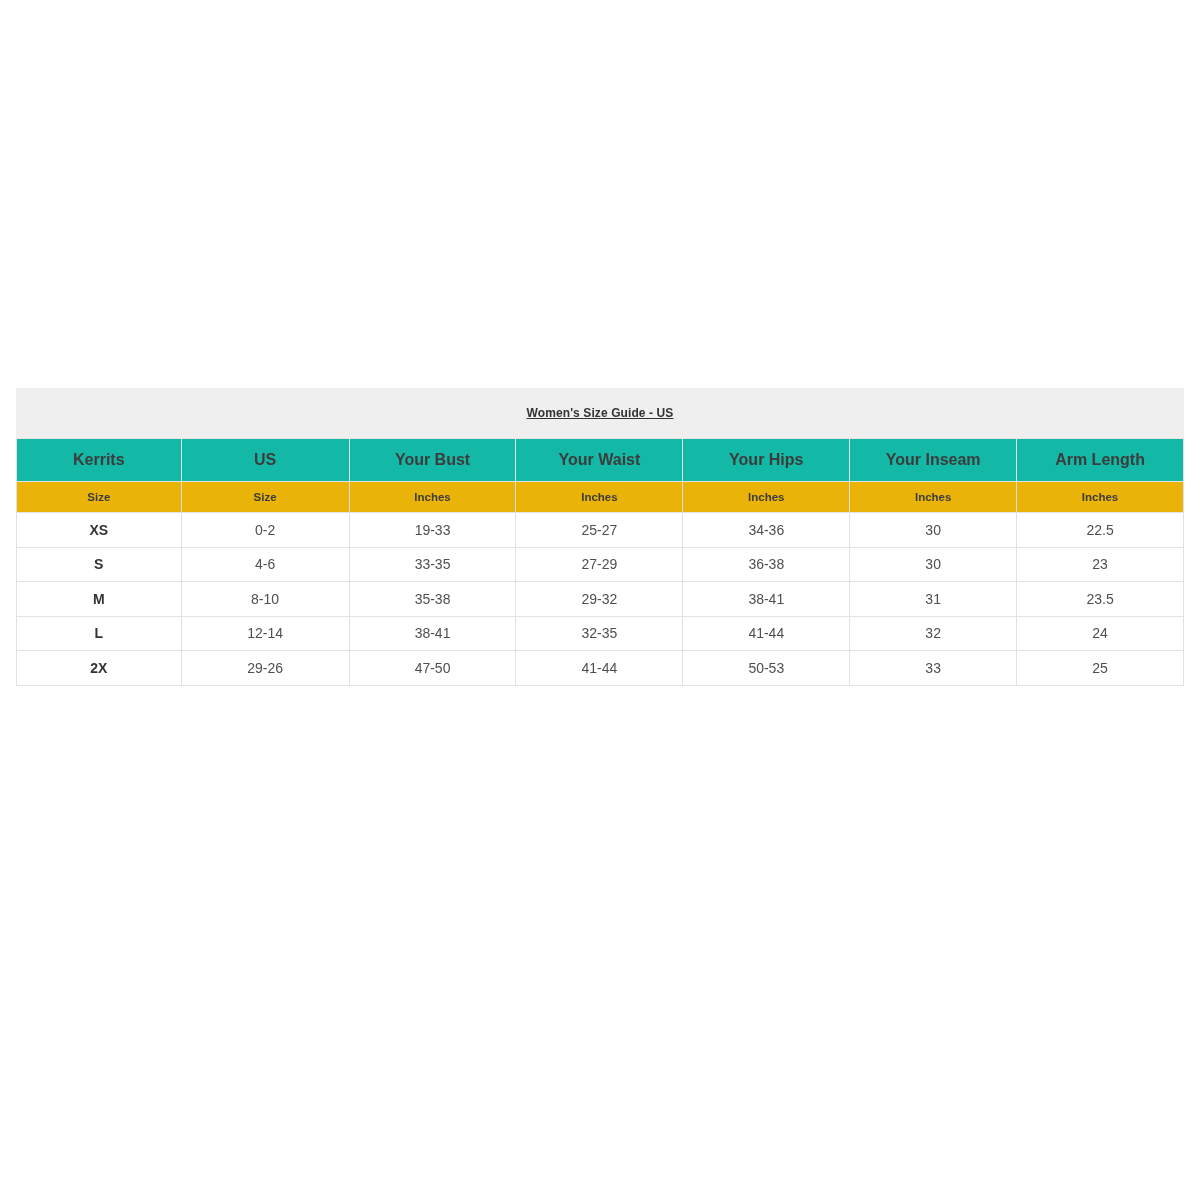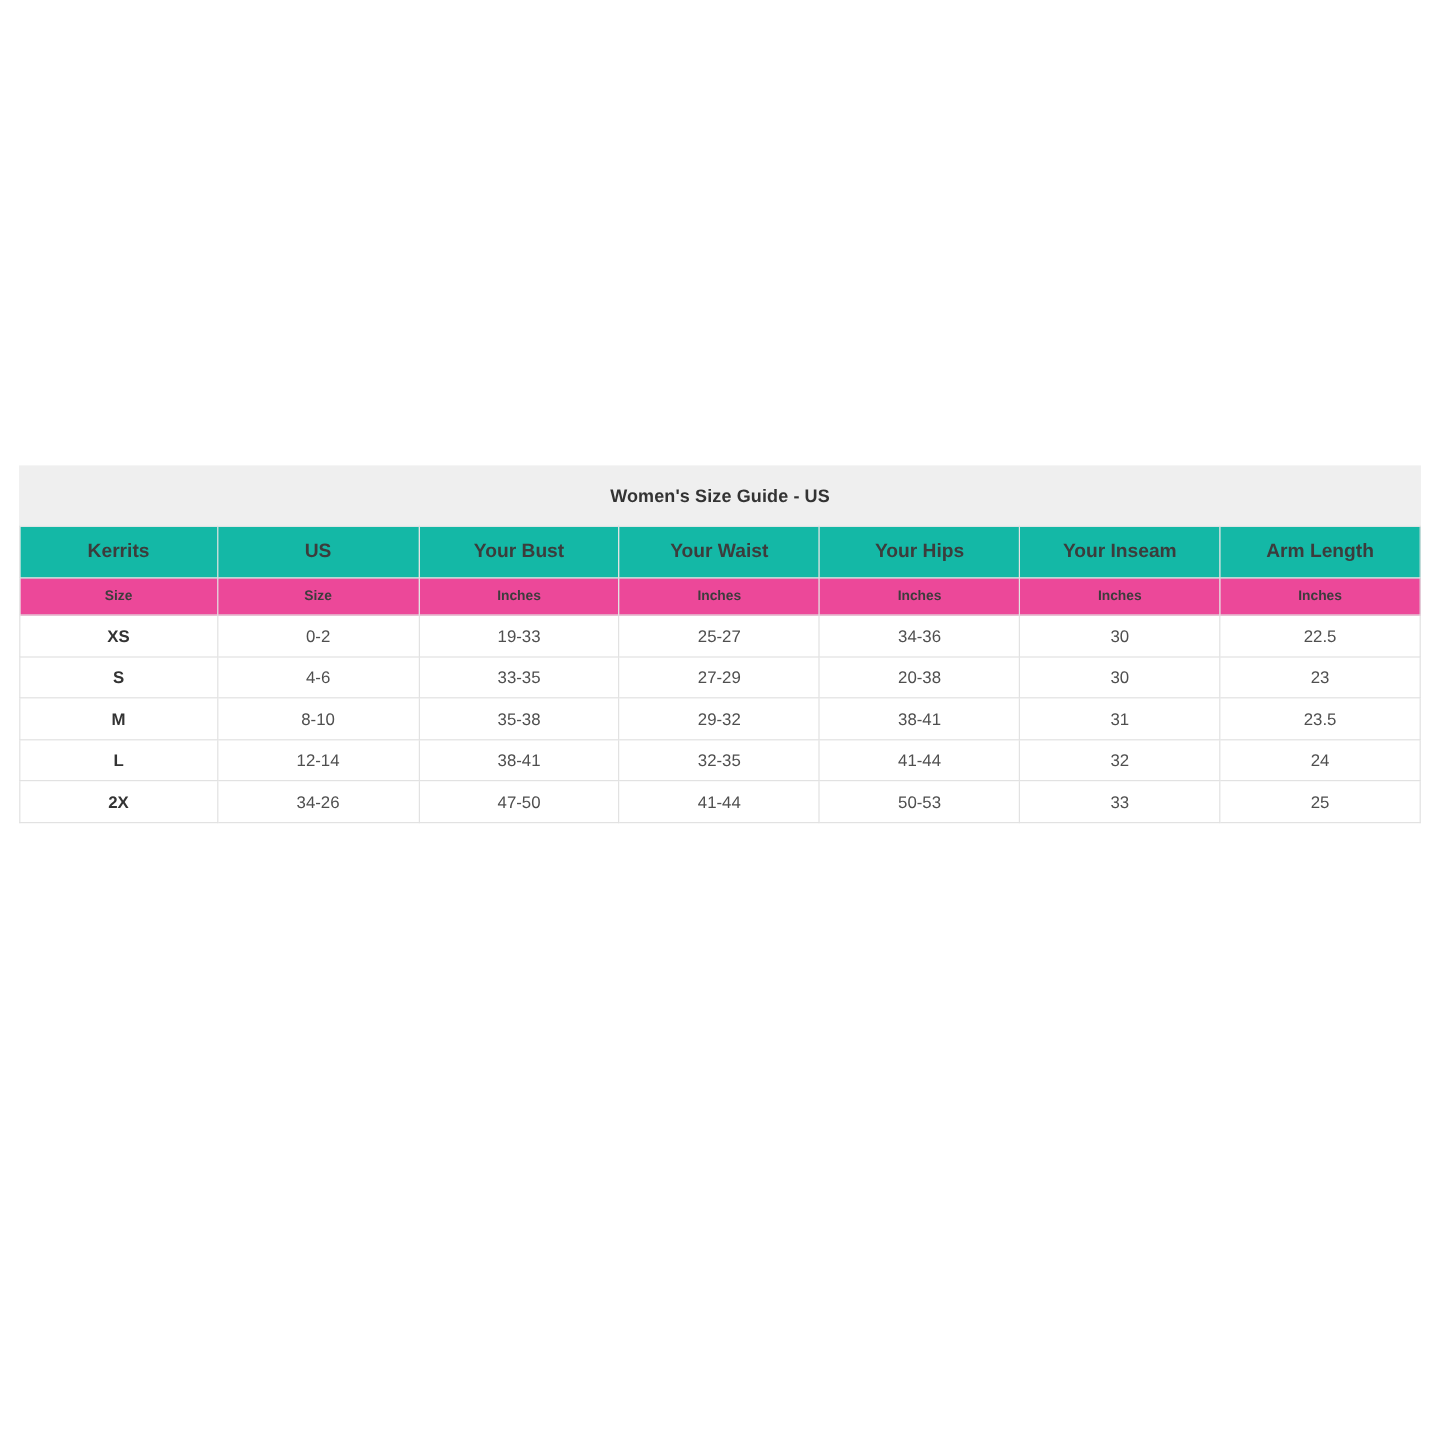--- a/index.html
+++ b/index.html
@@ -42,10 +42,11 @@
   }
 
   .guide-title {
-    font-size: 15px;
+    font-size: 12px;
     font-weight: bold;
     color: #333333;
     letter-spacing: 0.1px;
+    text-decoration: underline;
   }
 
   table.size-table {

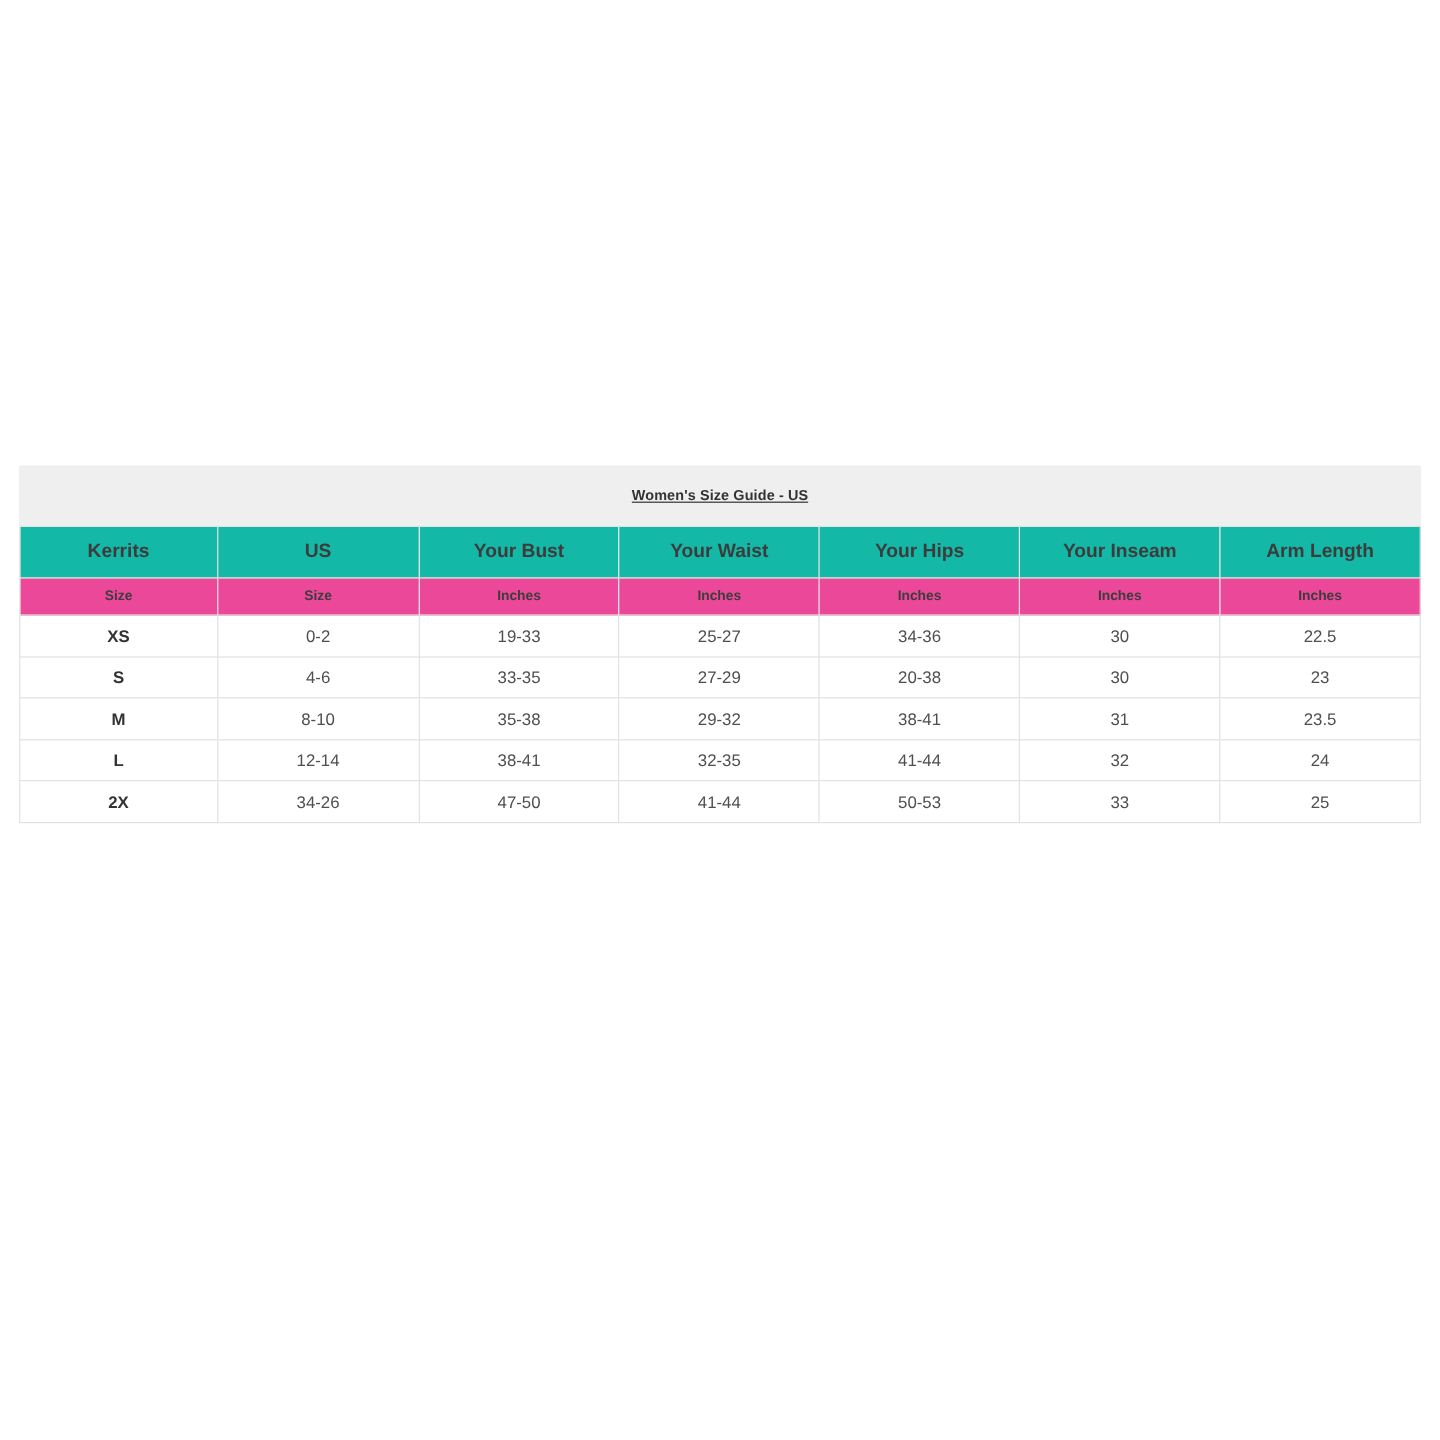--- a/index.html
+++ b/index.html
@@ -85,7 +85,7 @@
     font-size: 11.5px;
     font-weight: bold;
     color: #3c3c3c;
-    background: #ec4899;
+    background: #eab308;
   }
 
   tr.data-row td {

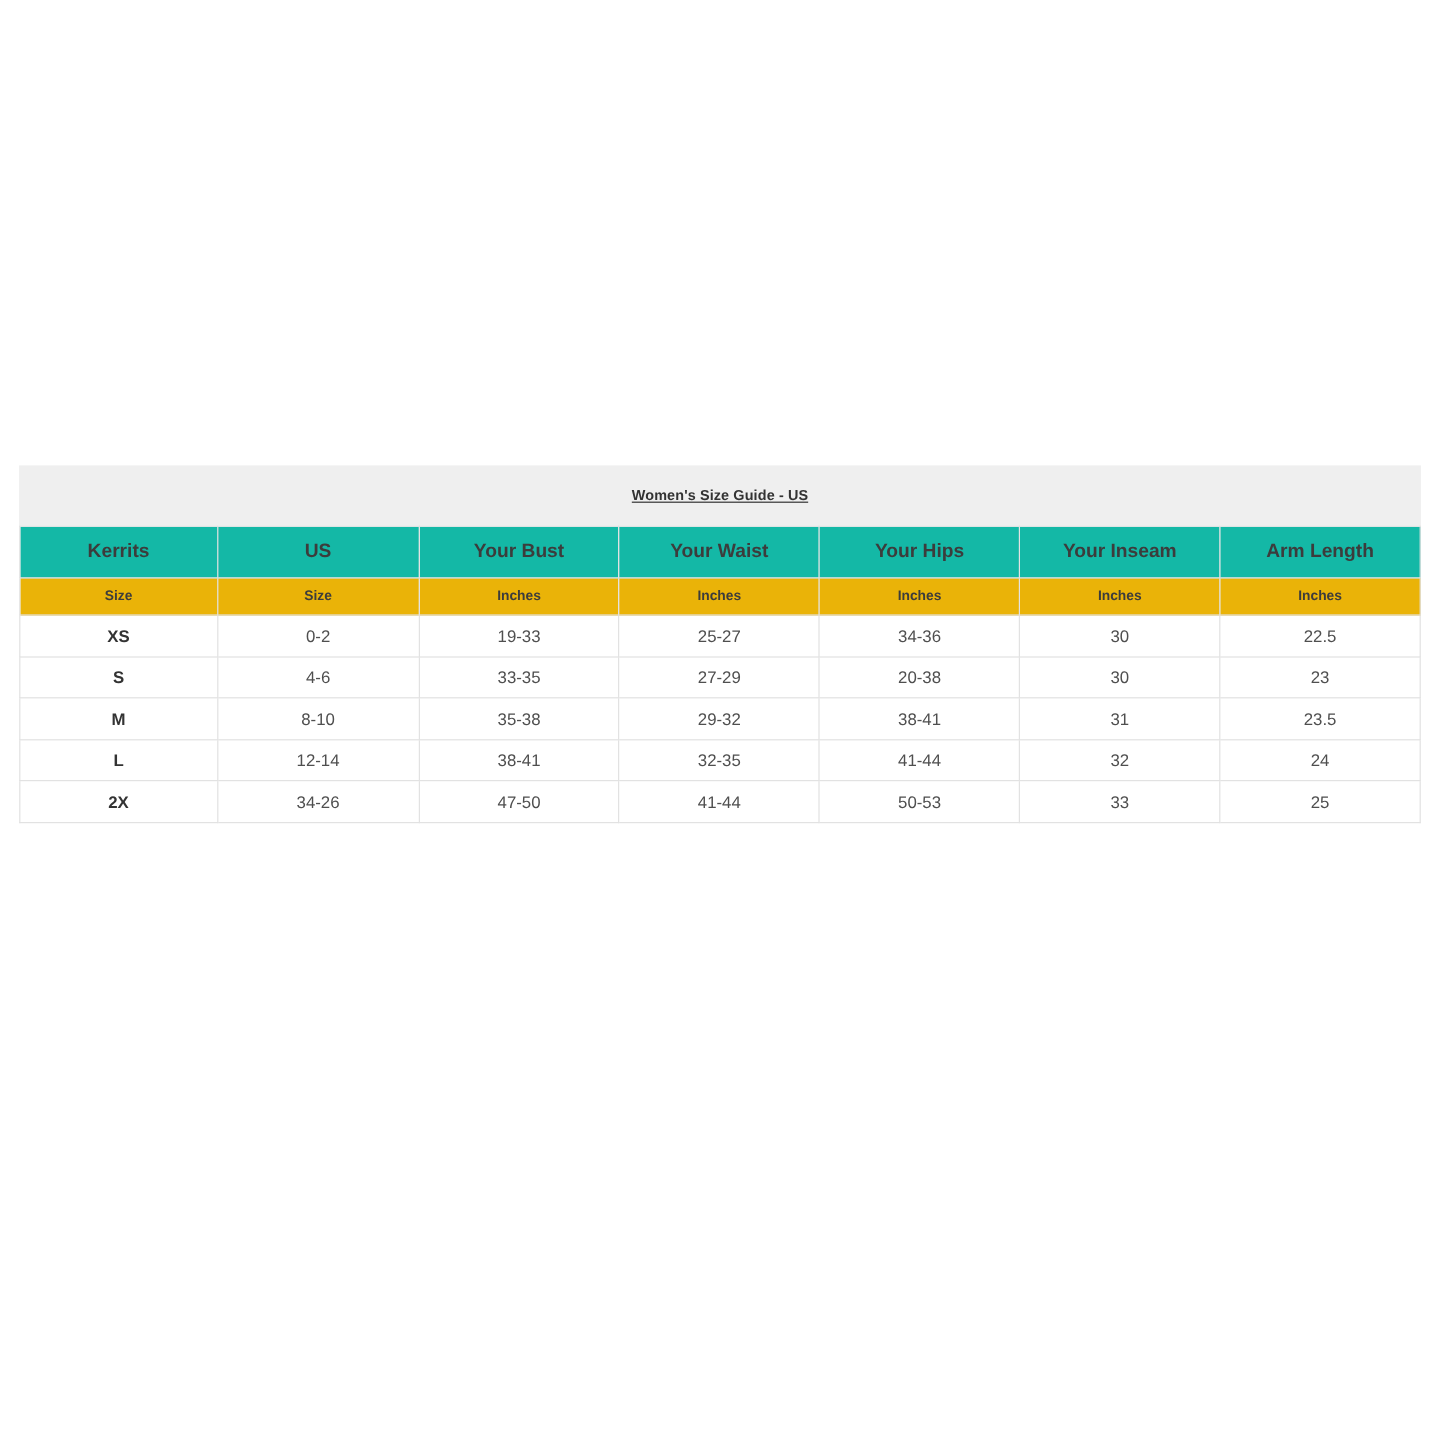--- a/index.html
+++ b/index.html
@@ -159,7 +159,7 @@
           <td>4-6</td>
           <td>33-35</td>
           <td>27-29</td>
-          <td>20-38</td>
+          <td>36-38</td>
           <td>30</td>
           <td>23</td>
         </tr>

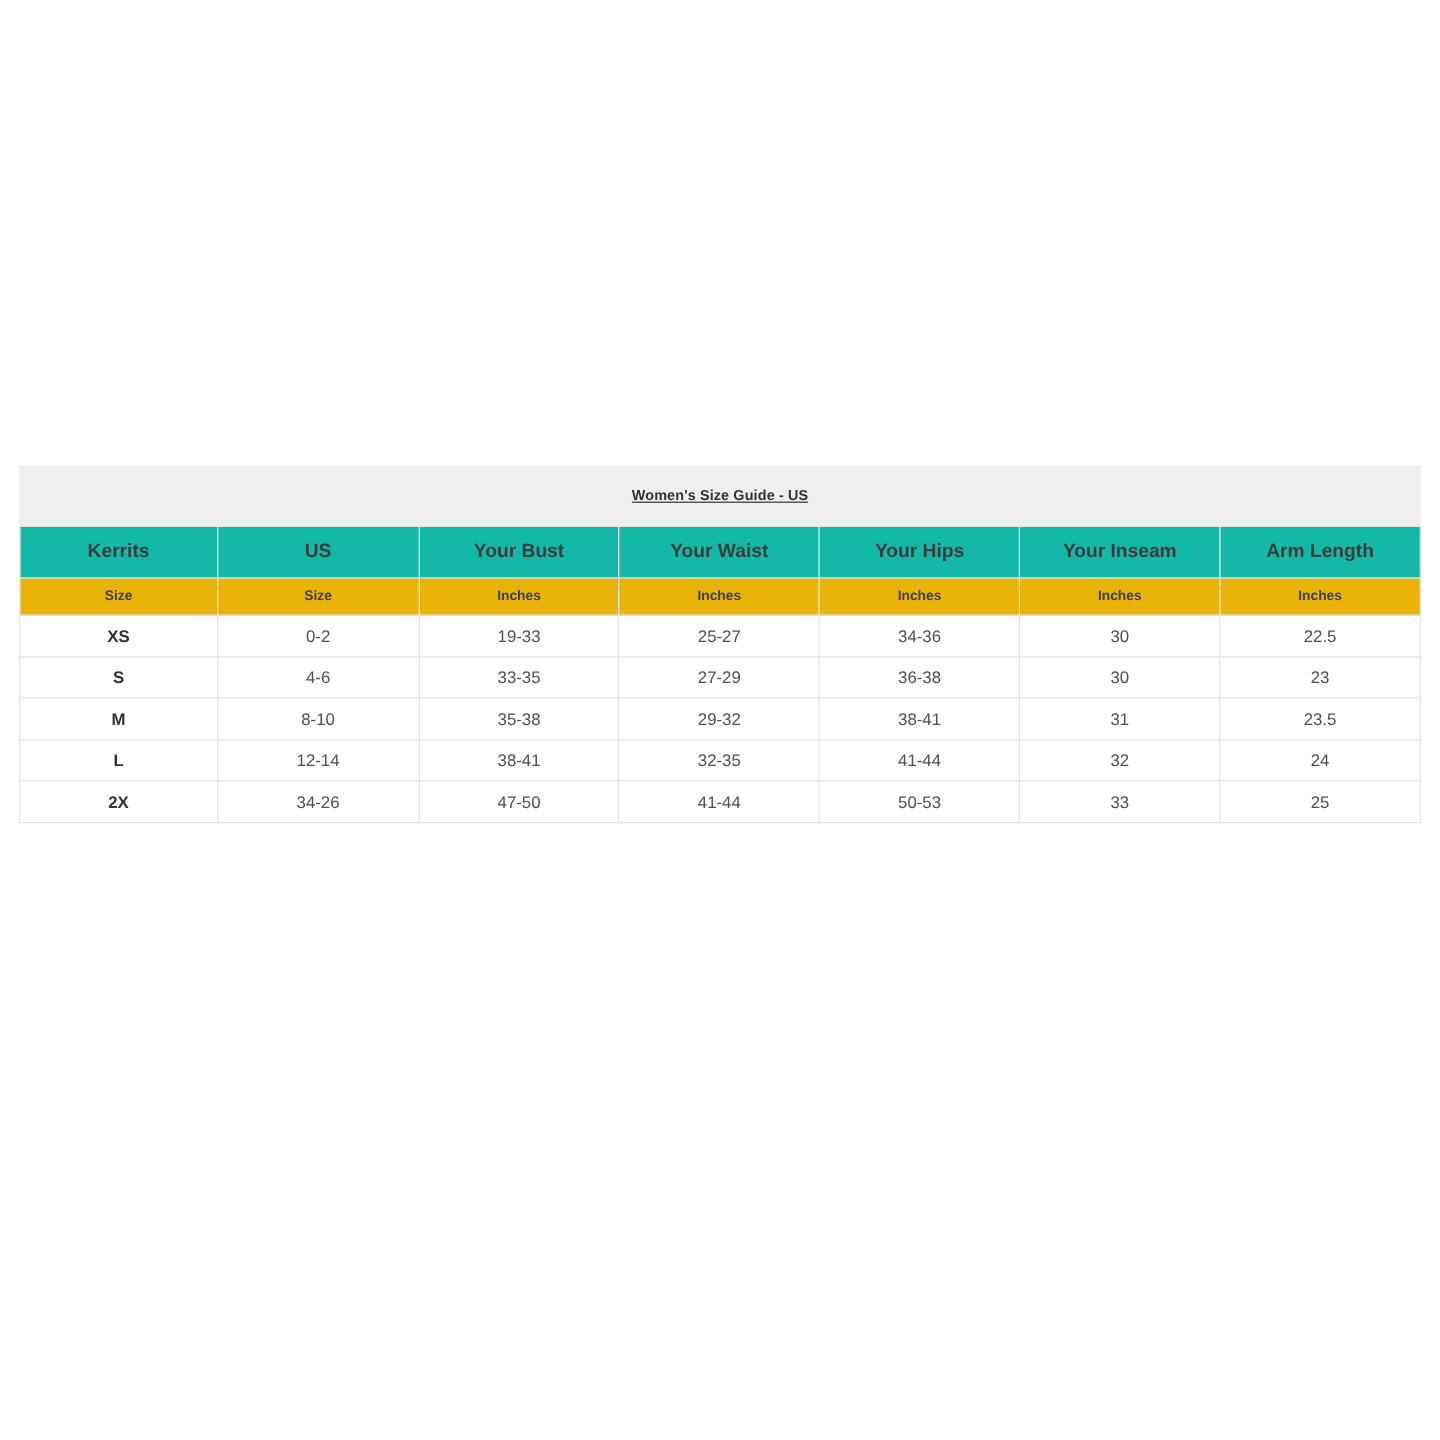--- a/index.html
+++ b/index.html
@@ -188,7 +188,7 @@
 
         <tr class="data-row">
           <td class="size-cell">2X</td>
-          <td>34-26</td>
+          <td>29-26</td>
           <td>47-50</td>
           <td>41-44</td>
           <td>50-53</td>

